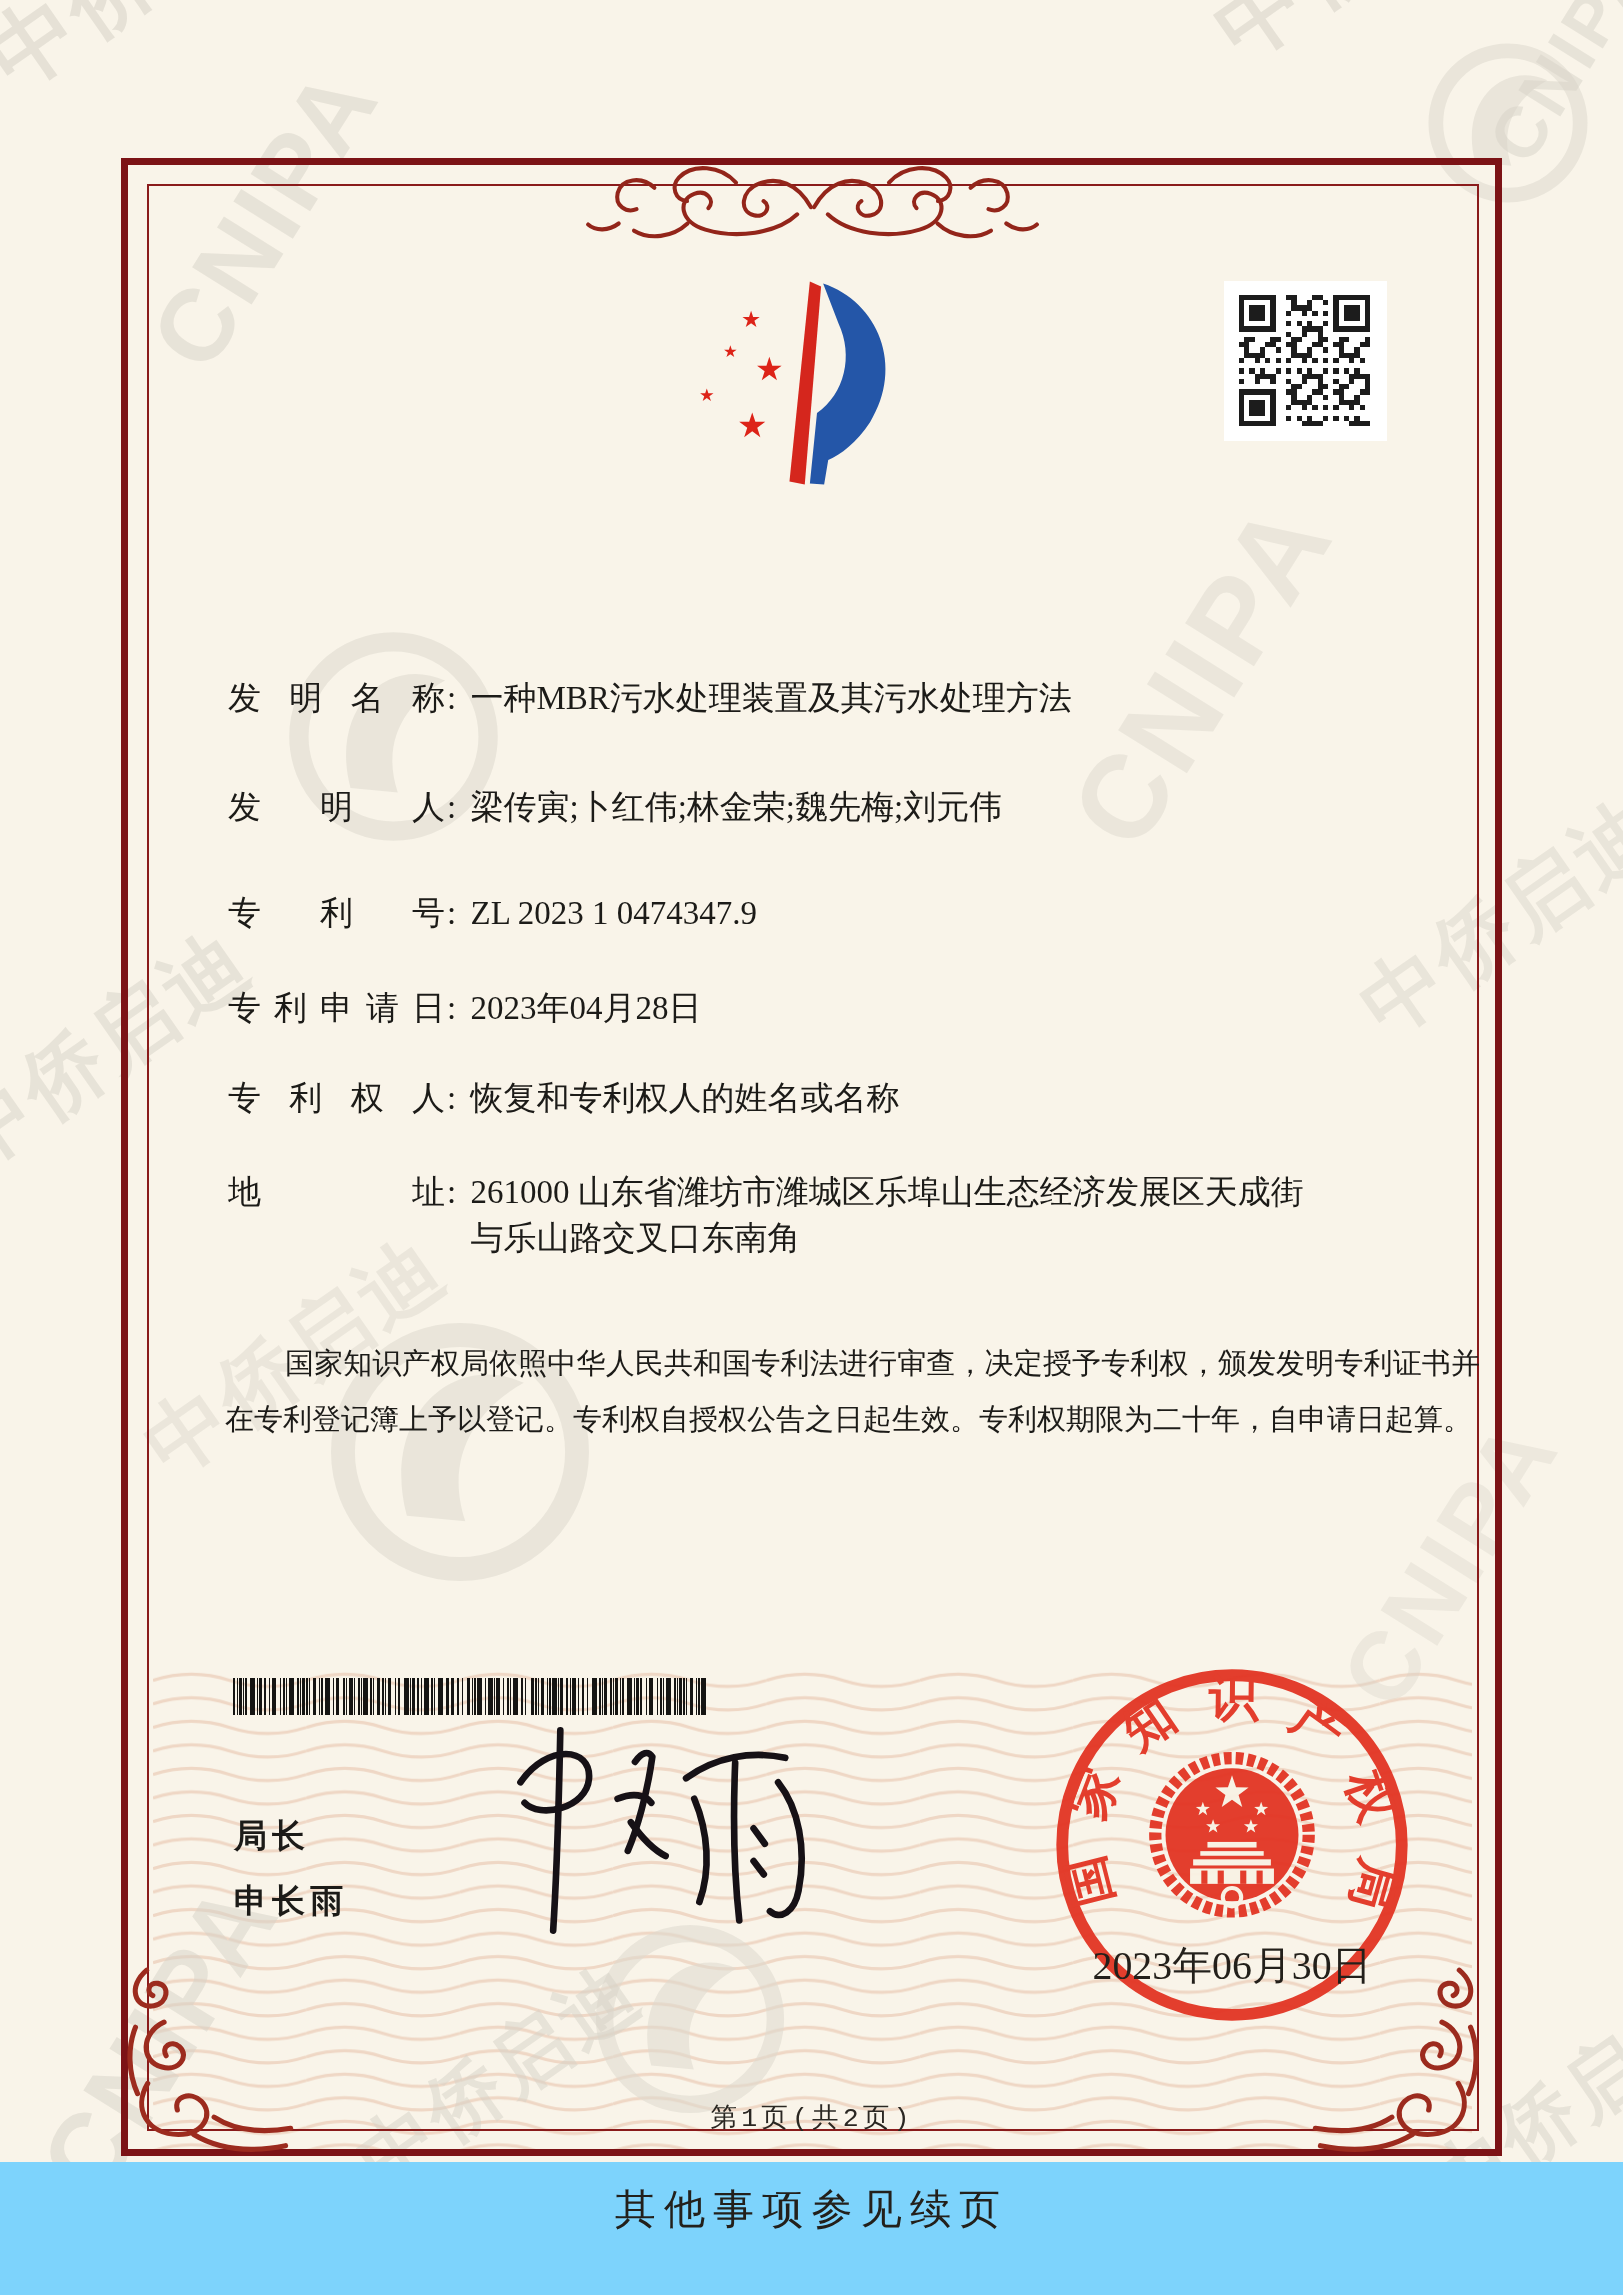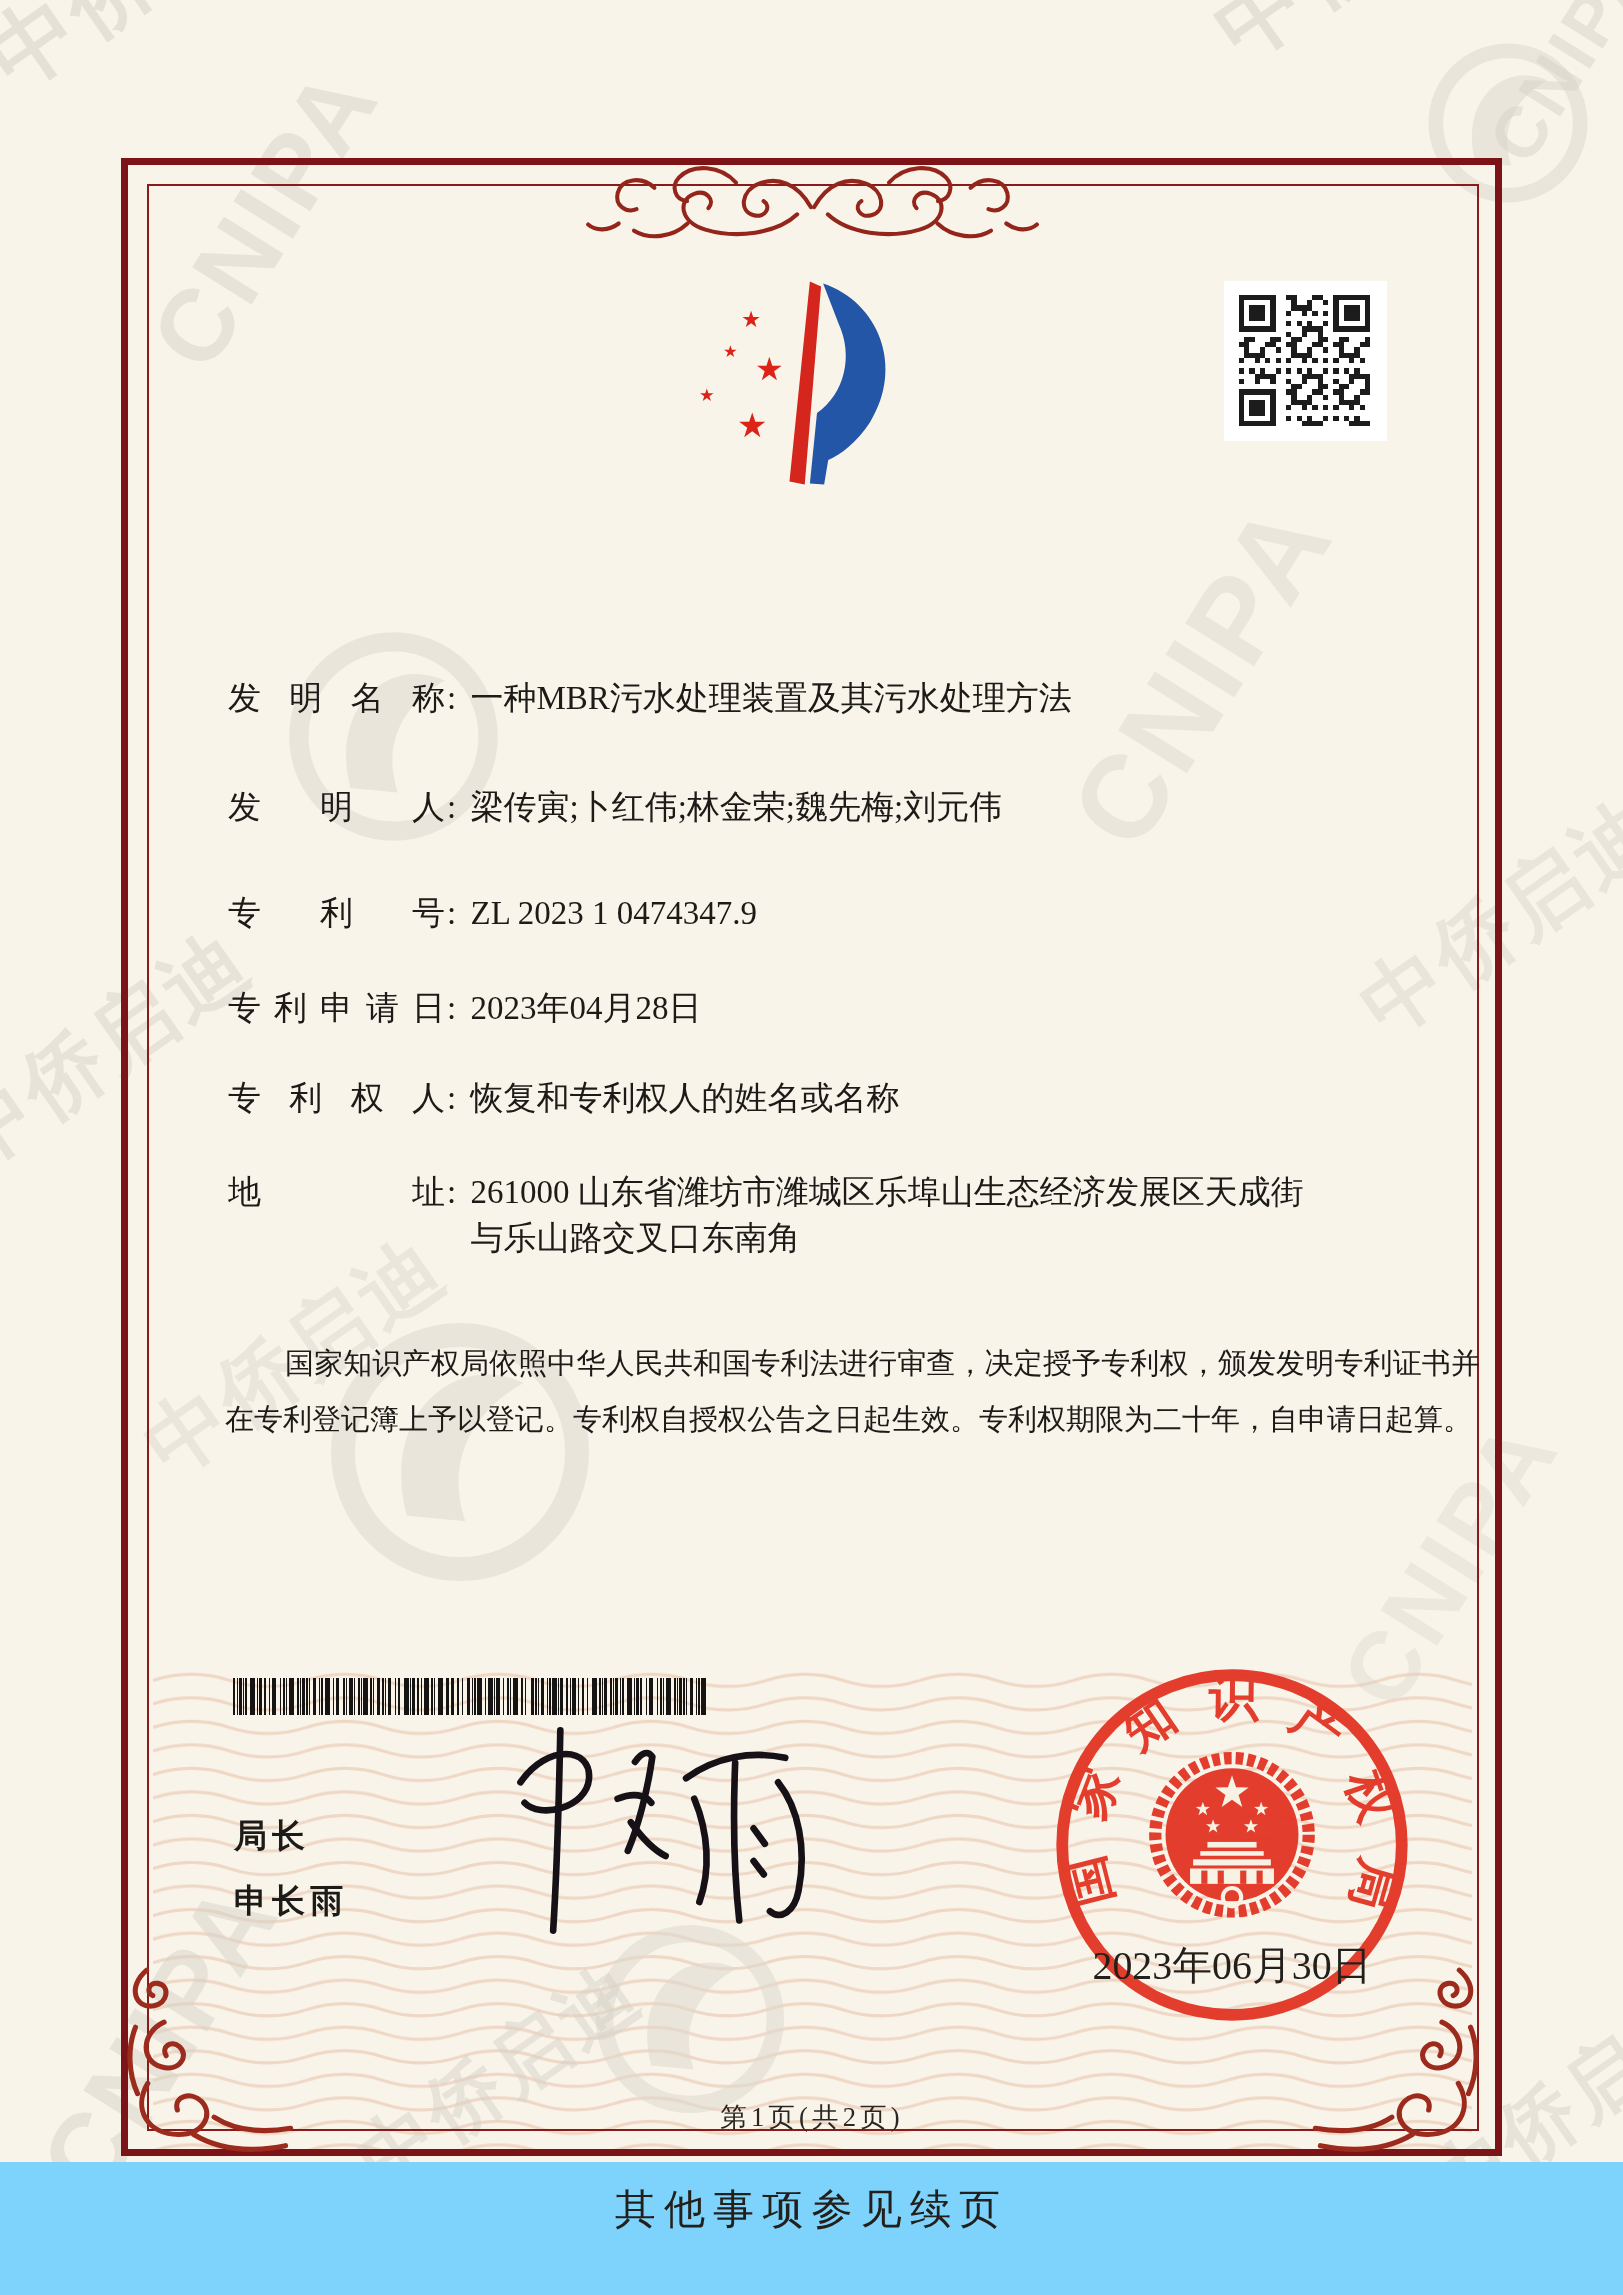--- a/index.html
+++ b/index.html
@@ -60,7 +60,7 @@
   .seal{position:absolute;left:1053px;top:1666px;width:358px;height:358px;mix-blend-mode:multiply;opacity:.95;}
   
   .page-note{position:absolute;left:121px;top:2099px;width:1382px;text-align:center;
-             font-size:26.6px;letter-spacing:4.1px;color:#2a2722;}
+             font-size:26.6px;letter-spacing:4.1px;color:#2a2722;font-family:Liberation Mono, monospace;}
   .bottom-strip{position:absolute;left:0;top:2162px;width:100%;height:164px;background:#7dd3fc;z-index:6;}
   .cont-note{position:absolute;left:0;top:20.4px;width:100%;text-align:center;
              font-size:41px;letter-spacing:8.2px;color:#23201b;}

